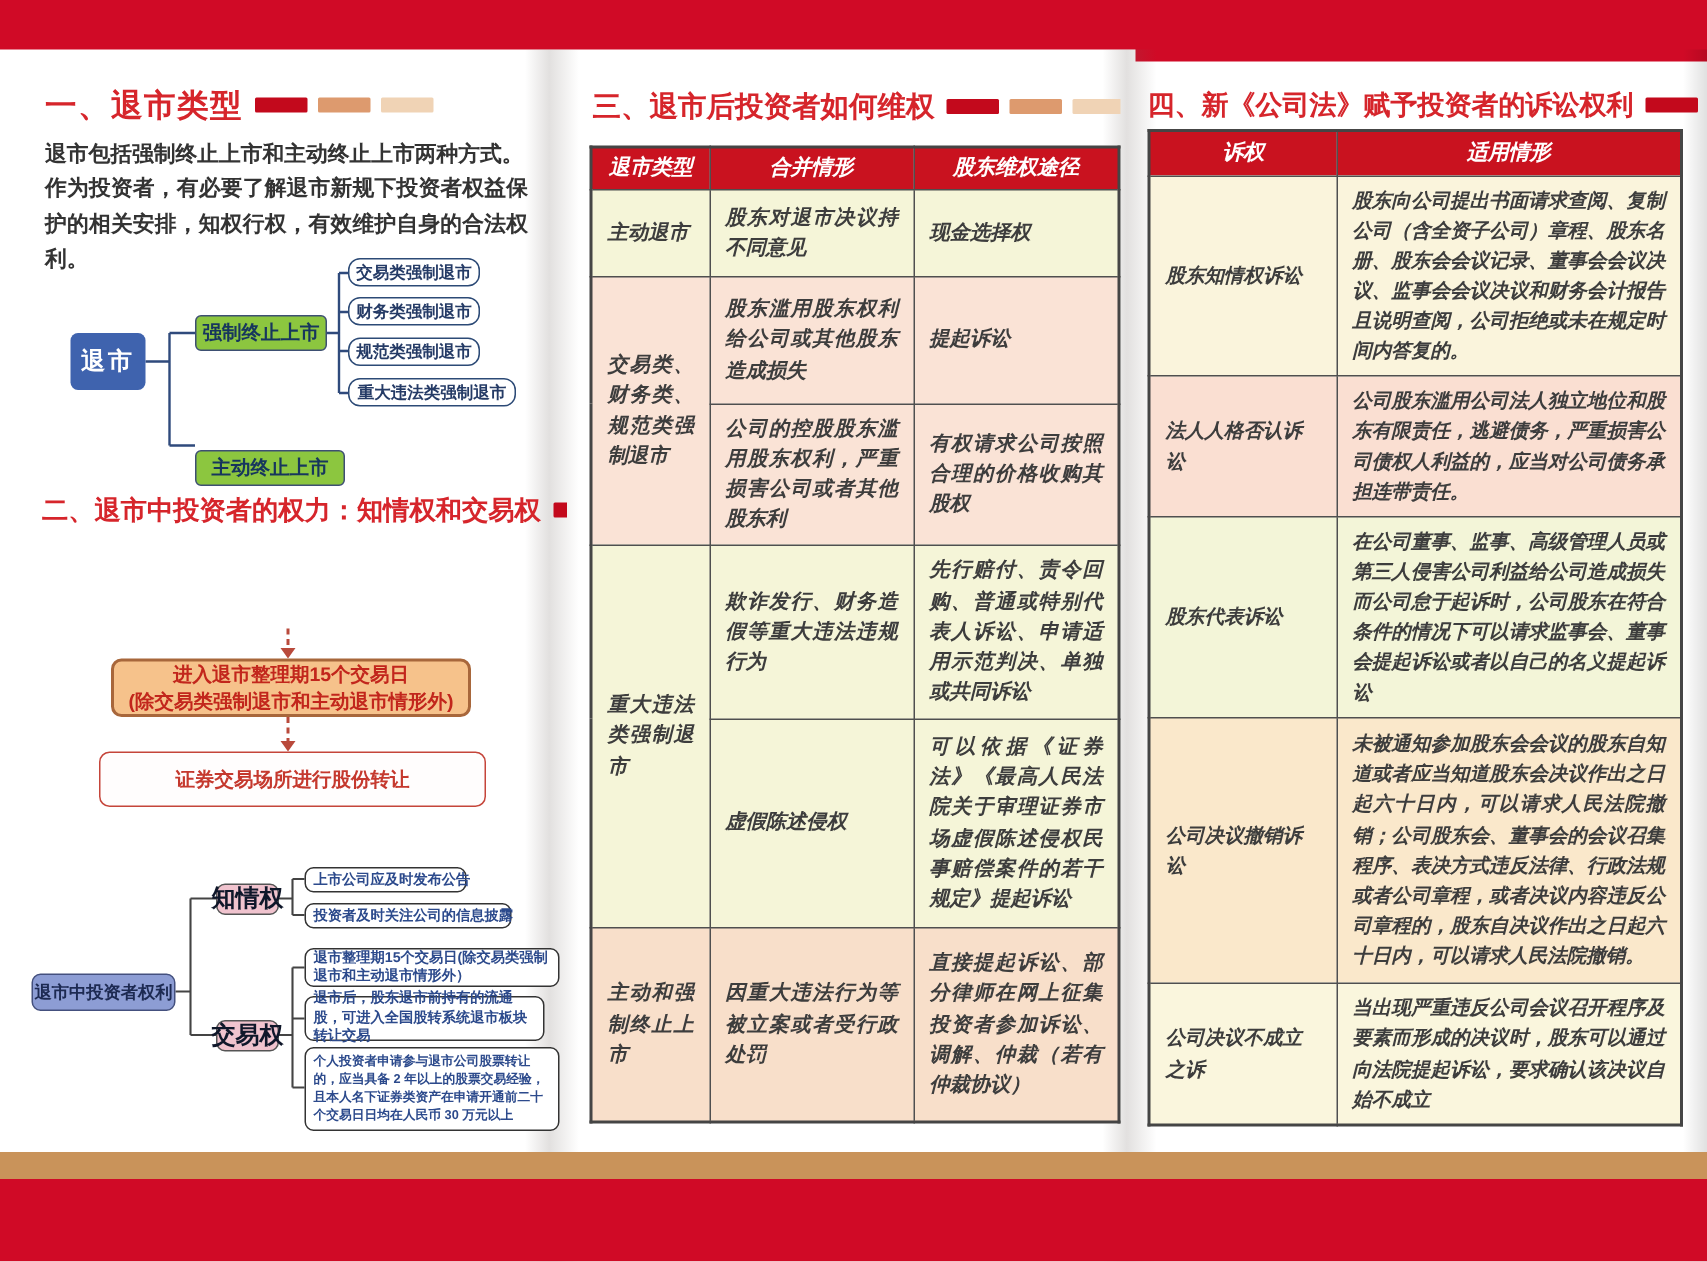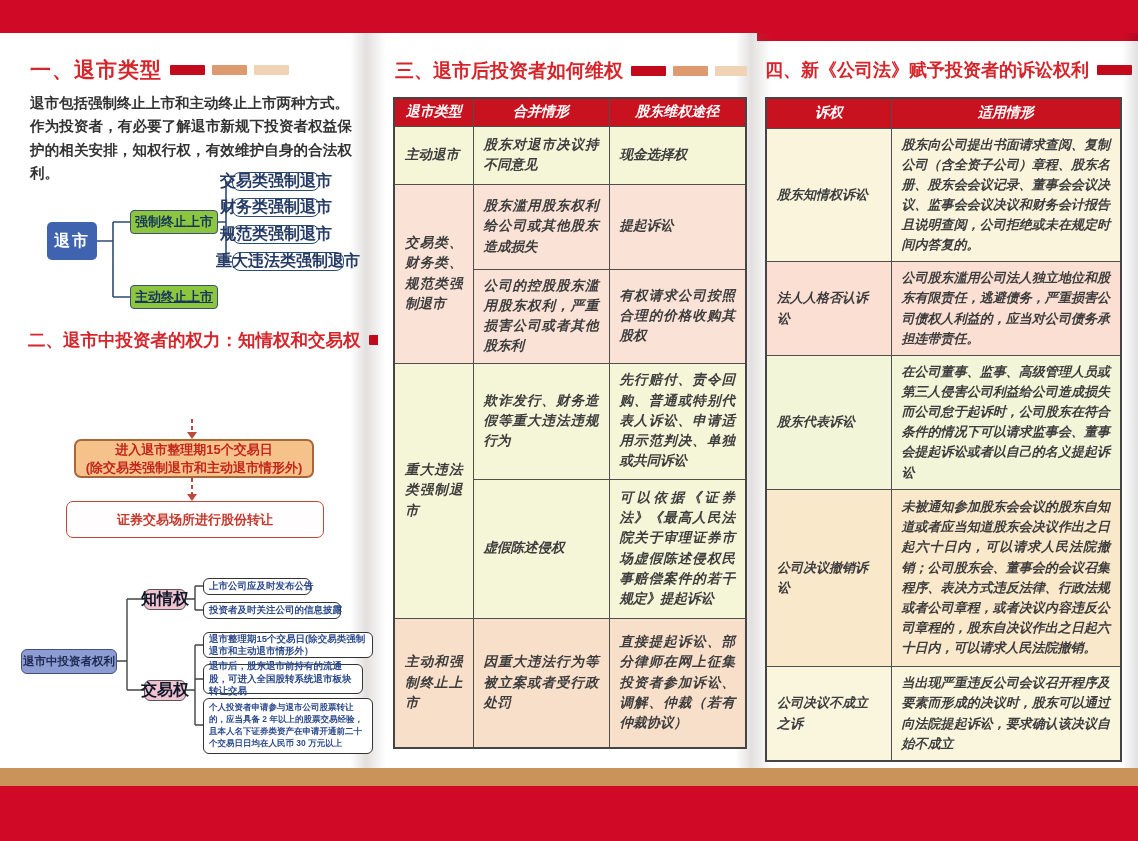--- a/index.html
+++ b/index.html
@@ -68,7 +68,7 @@
   table{border:2px solid #454545;font-style:italic;}
   #tbl3{left:393px;top:97px;width:352px;}
   #tbl3 td{font-size:13.5px;color:#3d3d3d;line-height:1.5;padding:6px 10px;text-align:justify;}
-  #tbl4{left:765px;top:97px;width:355px;}
+  #tbl4{left:765px;top:86px;width:355px;}
   #tbl4 td{font-size:13px;color:#3d3d3d;line-height:1.55;padding:6px 10px;}
   #tbl4 td.desc{text-align:justify;}
   .bg-y{background:#f5f5d8;} .bg-p{background:#fae3d6;} .bg-pe{background:#f8dfca;}

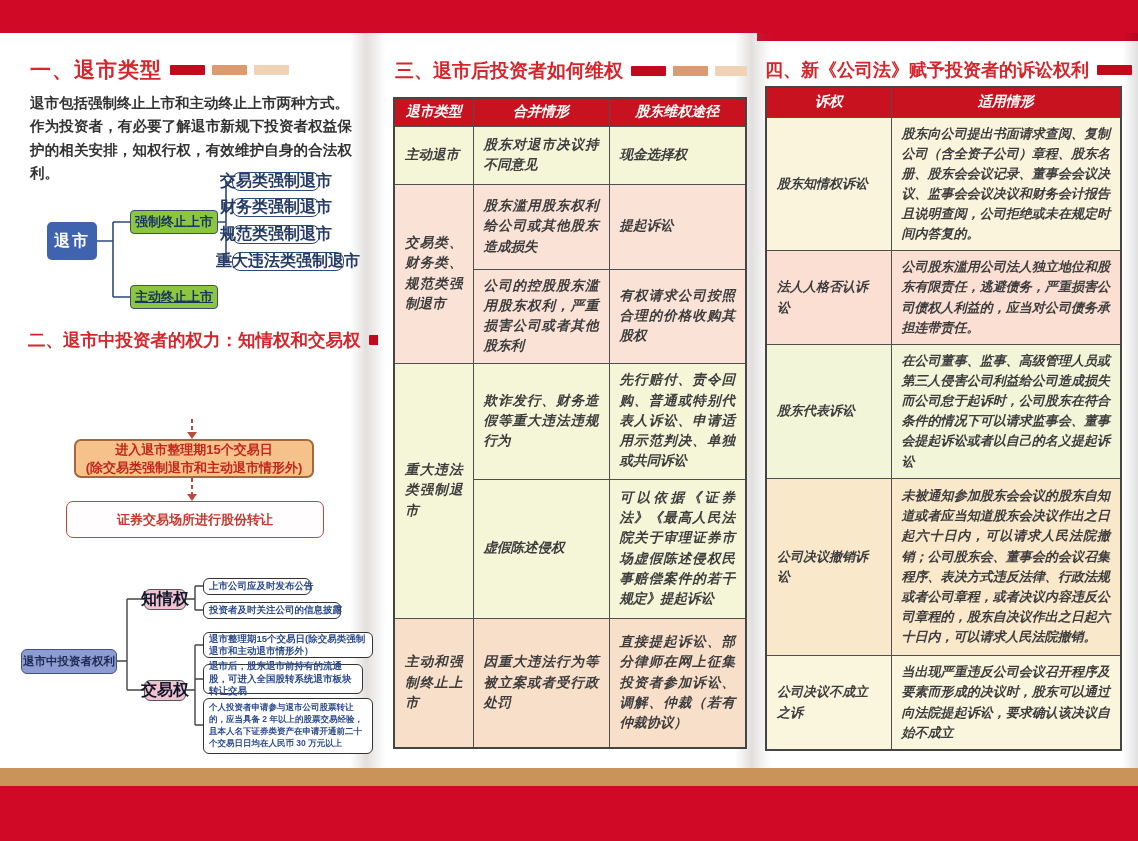--- a/index.html
+++ b/index.html
@@ -43,7 +43,7 @@
   #d1{left:18px;top:168px;width:356px;height:152px;}
   .n-root{background:#3f63ae;color:#fff;border-radius:5px;font-size:16px;letter-spacing:2px;}
   .n-green{background:#8cc63f;border:1.5px solid#3d4f72;color:#17365d;border-radius:4px;font-size:13px;white-space:nowrap;}
-  .n-leaf{background:#fff;border:1.3px solid#2c4a76;color:#253b66;border-radius:8px;font-size:16px;white-space:nowrap;padding:0 3px;}
+  .n-leaf{background:#fff;border:1.3px solid#2c4a76;color:#253b66;border-radius:8px;font-size:11px;white-space:nowrap;padding:0 3px;}
 
   
   #flow{left:40px;top:366px;width:300px;height:182px;}

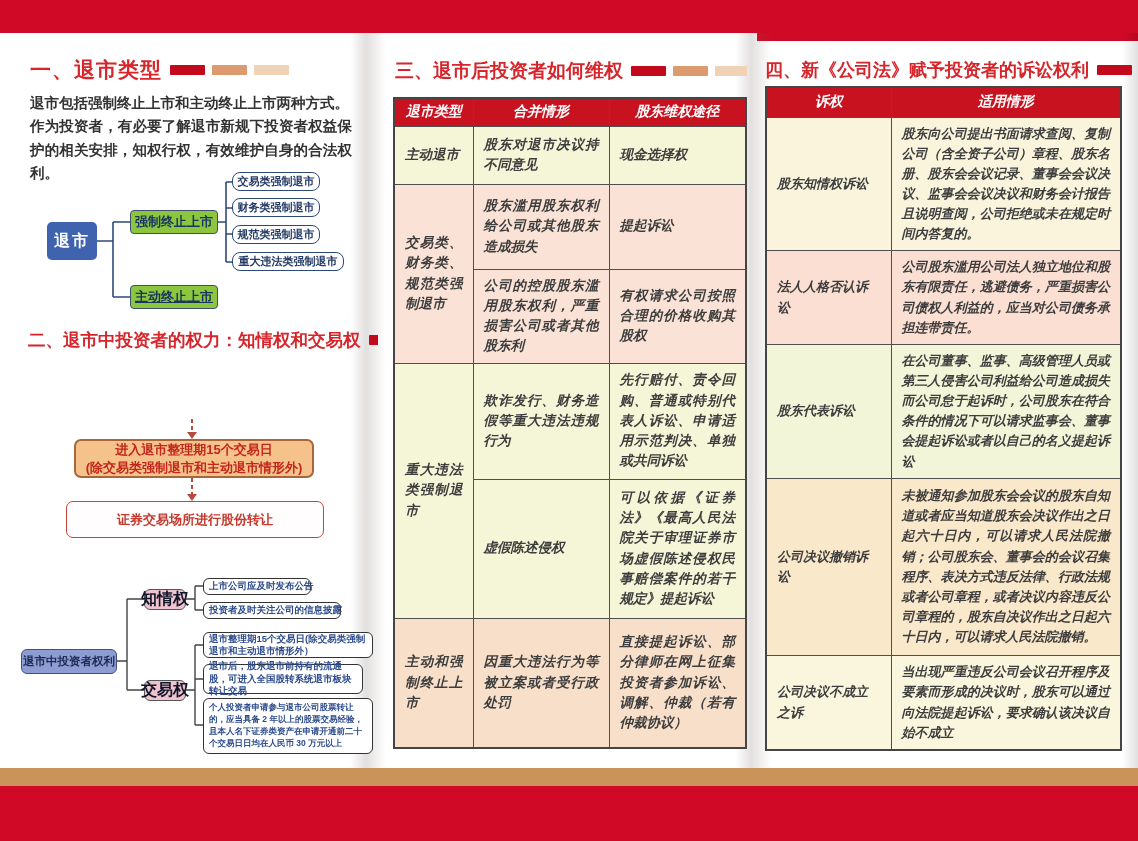--- a/index.html
+++ b/index.html
@@ -107,7 +107,7 @@
     </svg>
     <div class="node n-root" style="left:29px;top:54px;width:50px;height:38px;">退市</div>
     <div class="node n-green" style="left:112px;top:42px;width:88px;height:24px;">强制终止上市</div>
-    <div class="node n-green" style="left:112px;top:117px;width:88px;height:24px;text-decoration:underline;">主动终止上市</div>
+    <div class="node n-green" style="left:112px;top:132px;width:100px;height:24px;">主动终止上市</div>
     <div class="node n-leaf" style="left:214px;top:4px;width:88px;height:19px;">交易类强制退市</div>
     <div class="node n-leaf" style="left:214px;top:30px;width:88px;height:19px;">财务类强制退市</div>
     <div class="node n-leaf" style="left:214px;top:57px;width:88px;height:19px;">规范类强制退市</div>

